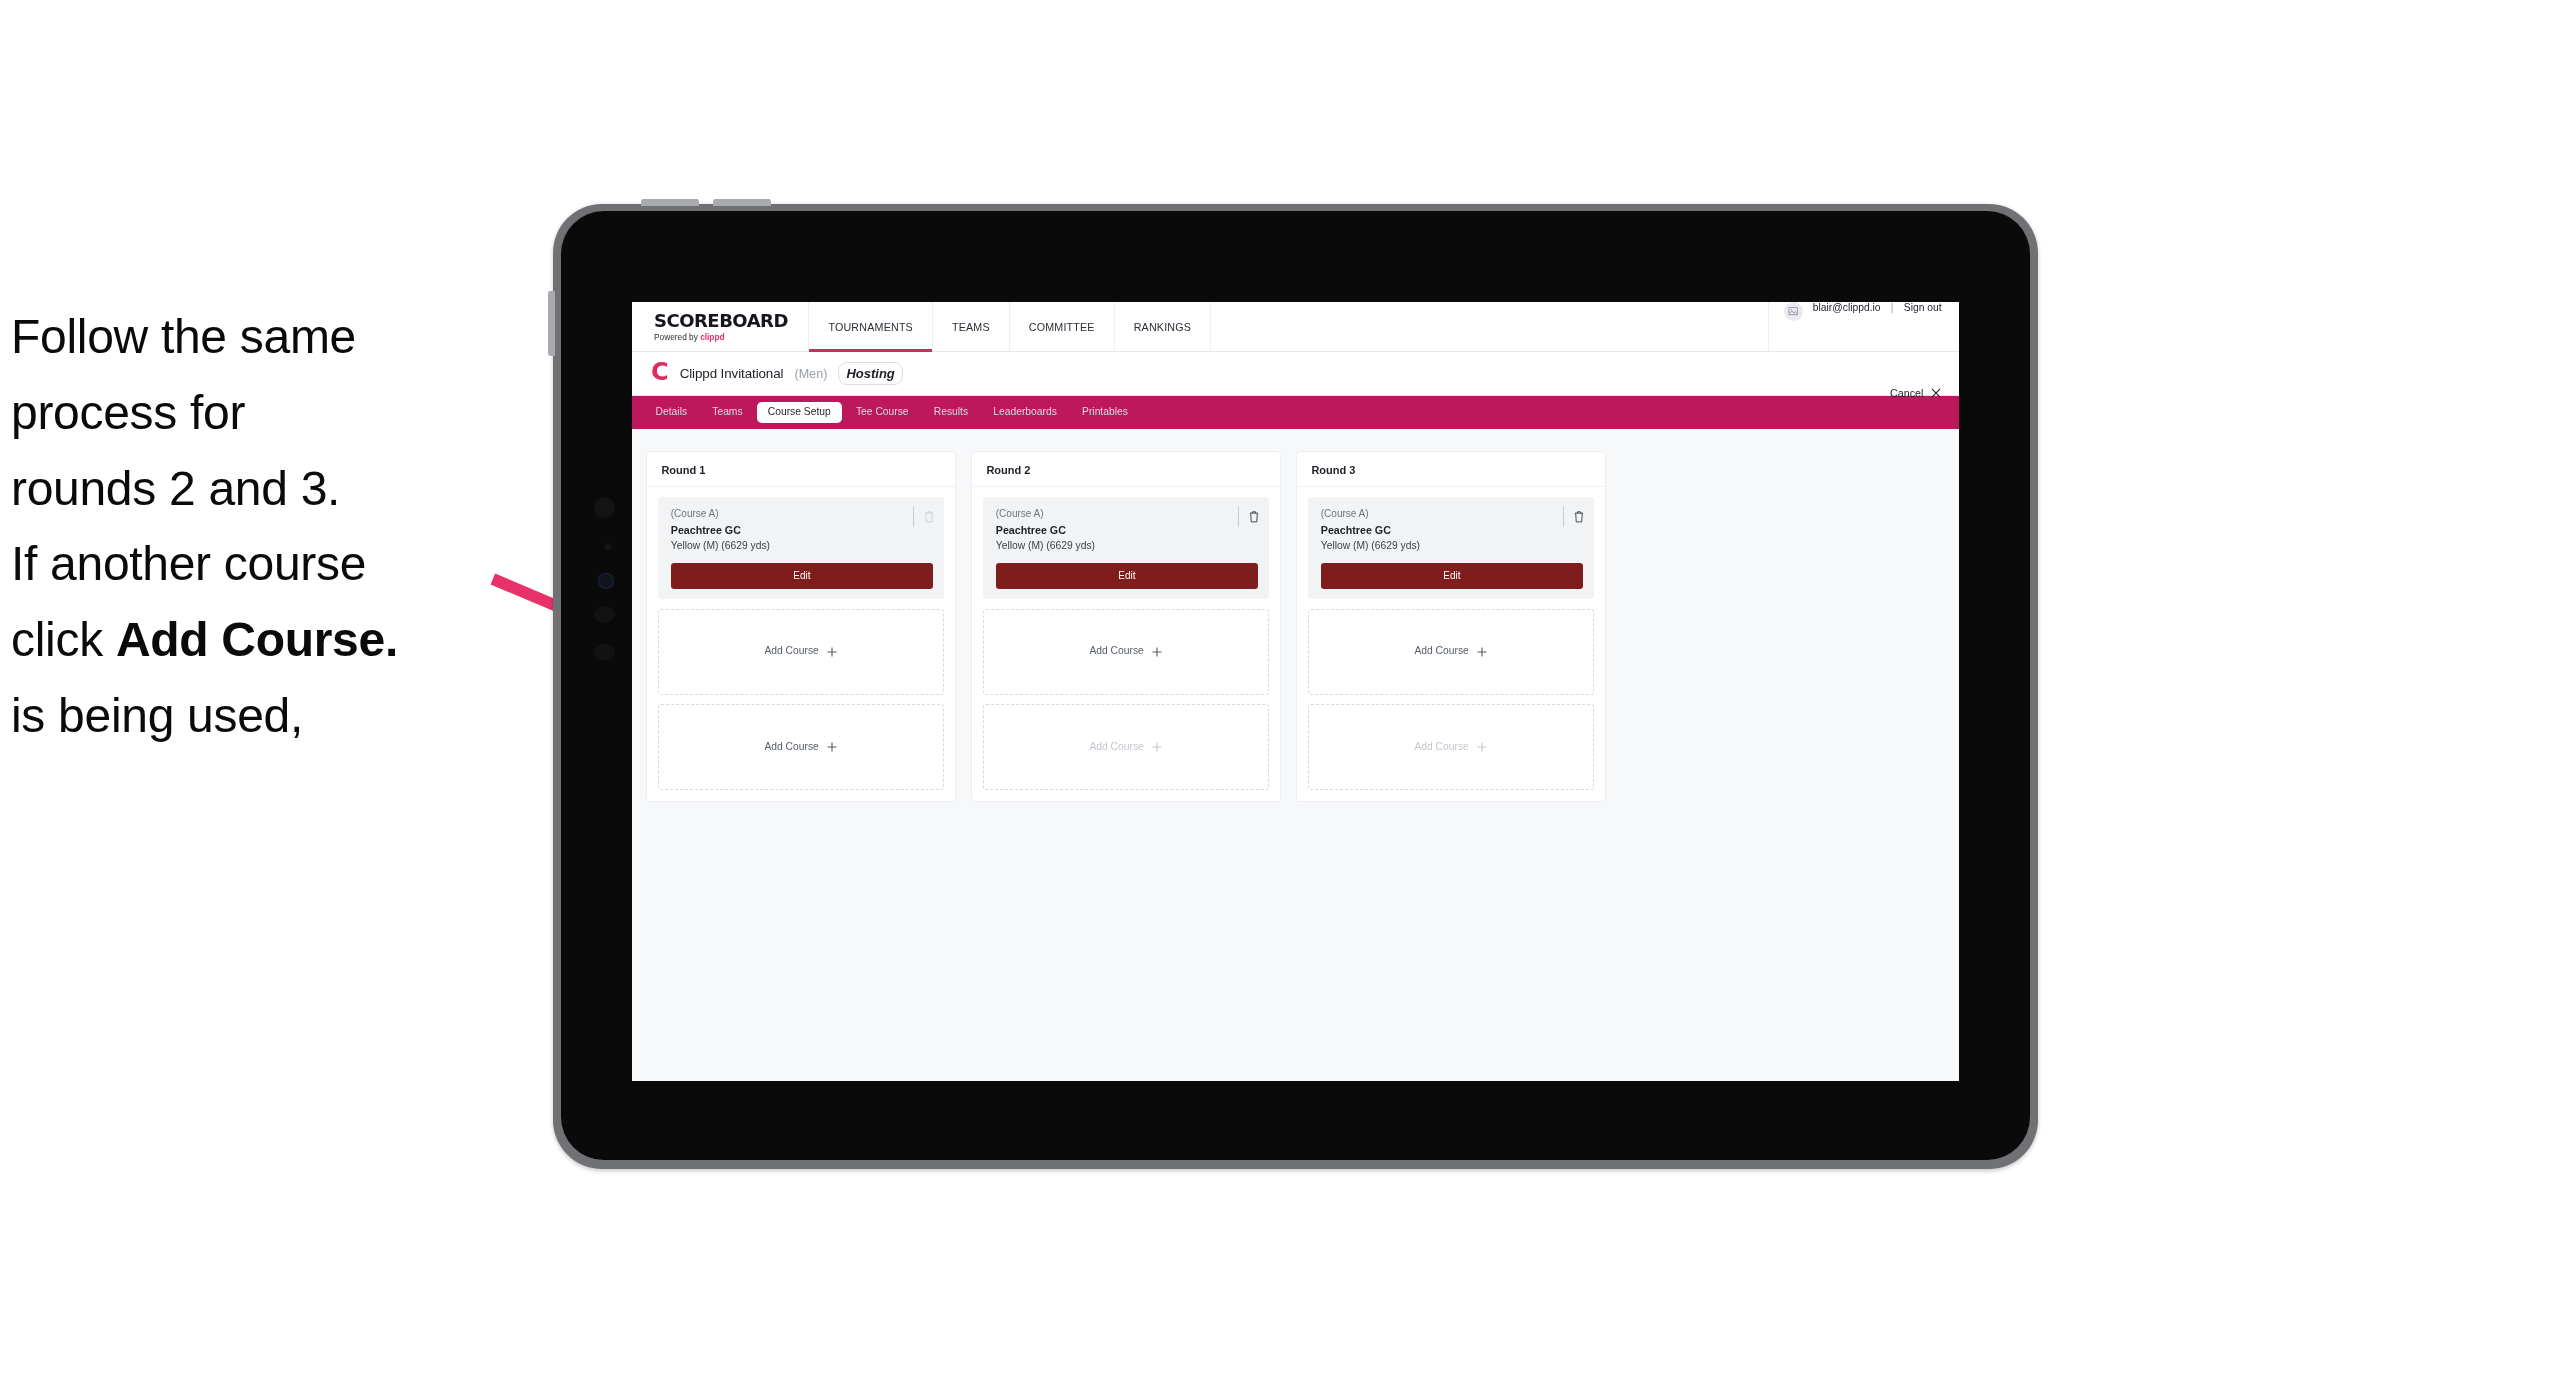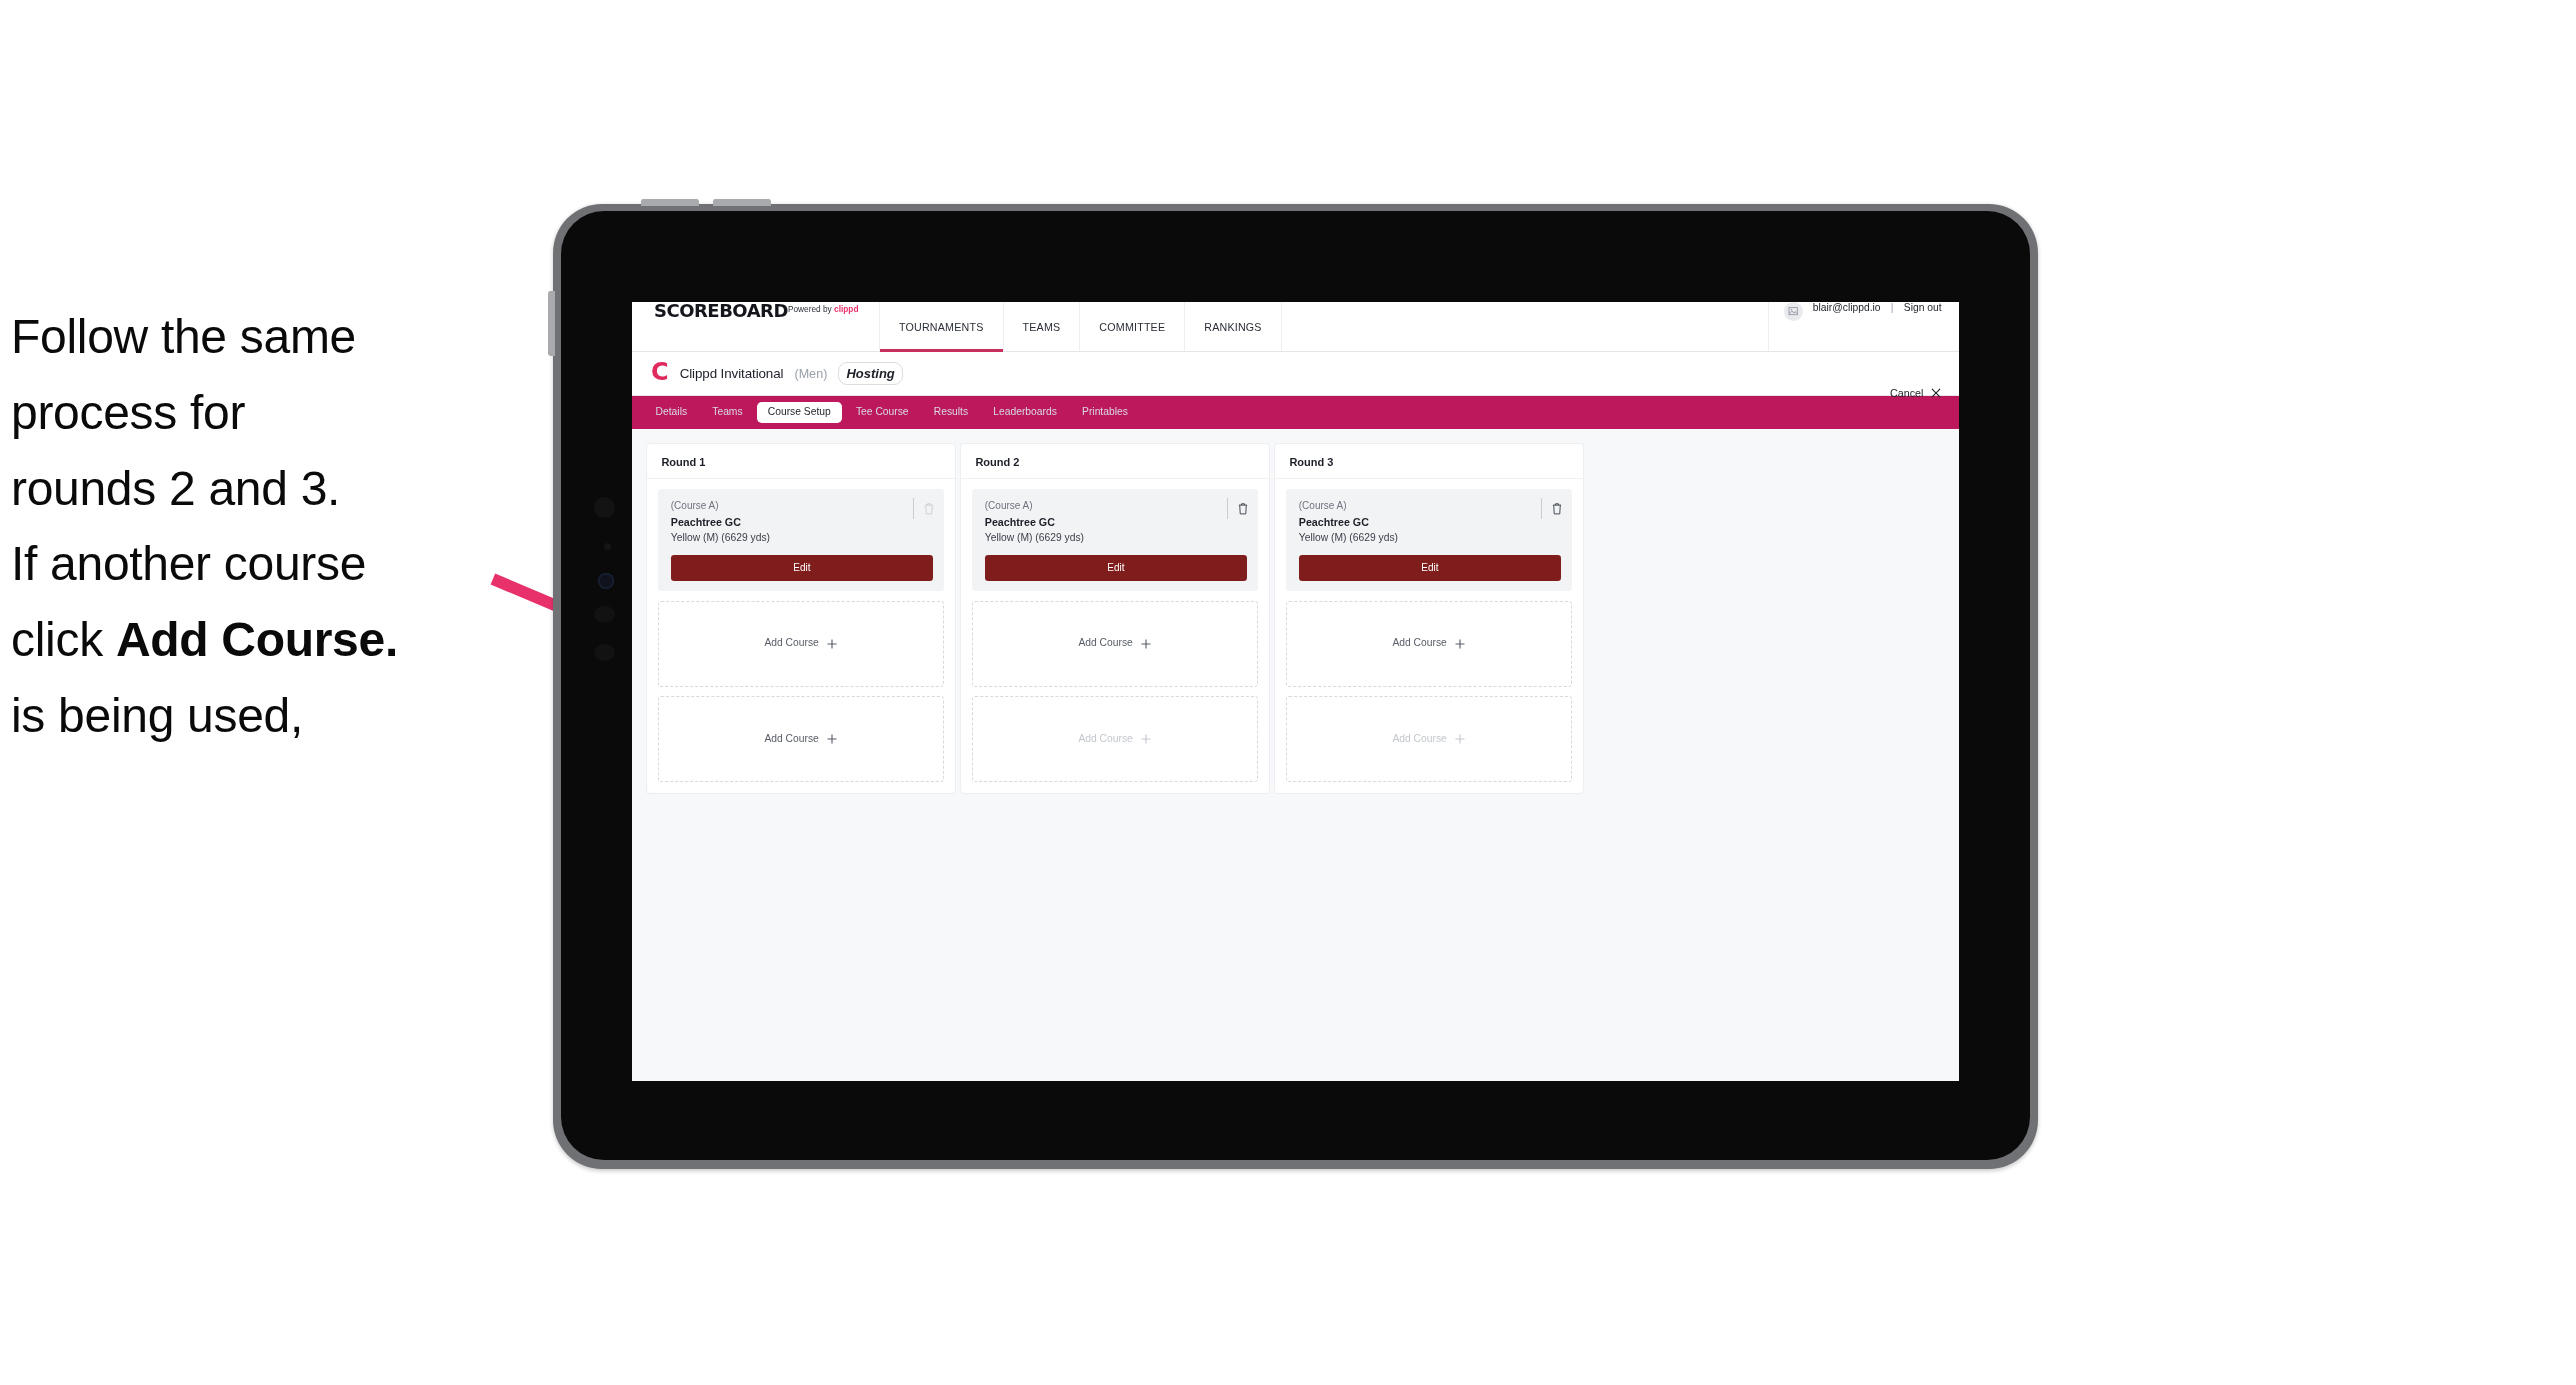--- a/index.html
+++ b/index.html
@@ -125,7 +125,7 @@
   #brand {
     padding: 0 20.5px 0 22px;
     display: flex;
-    flex-direction: row;
+    flex-direction: column;
     justify-content: center;
     border-right: 0.8px solid #eceef1;
   }

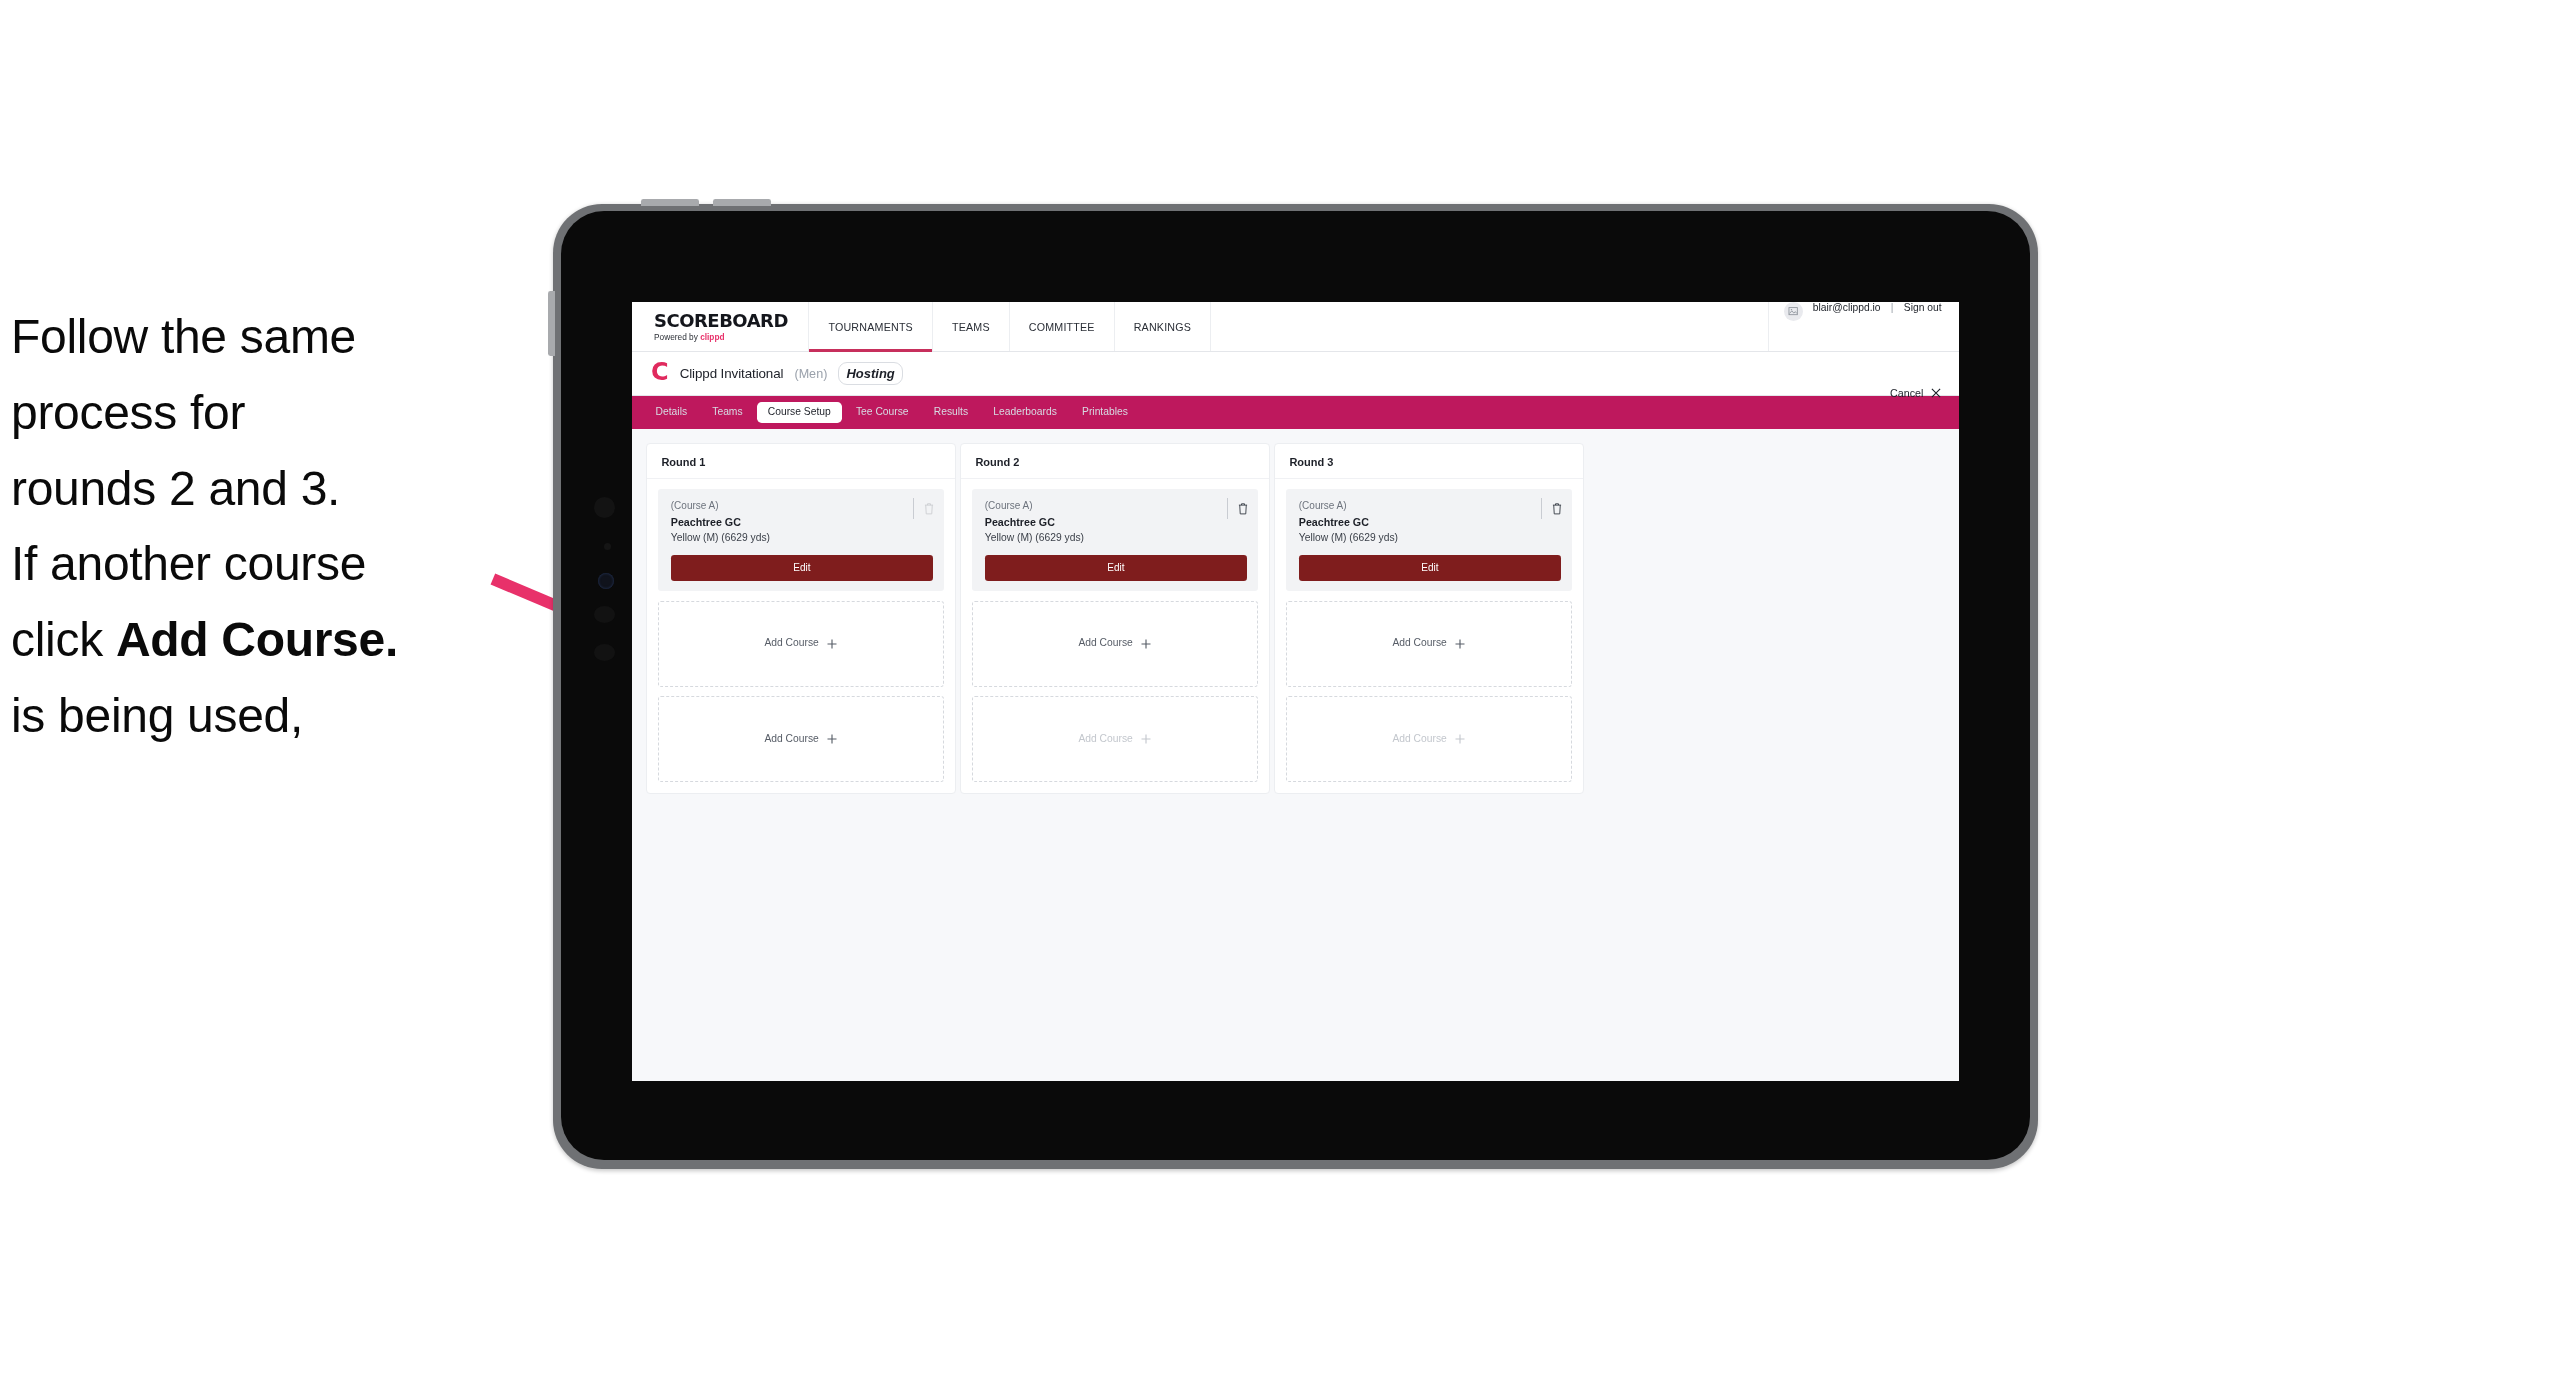--- a/index.html
+++ b/index.html
@@ -252,8 +252,9 @@
   #content {
     padding: 14.2px 0 0 14.2px;
     display: flex;
-    gap: 4px;
+    gap: 15px;
     align-items: flex-start;
+    margin-top: 8px;
   }
   .round-col {
     width: 308px;

